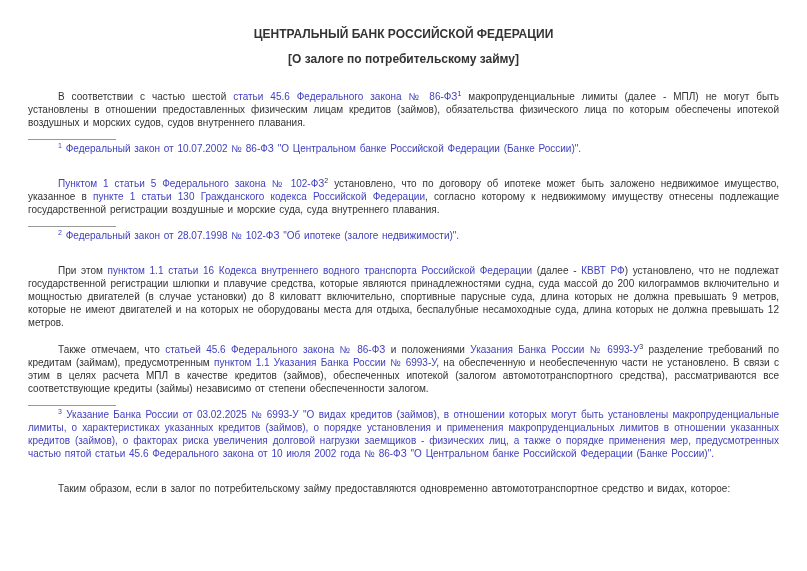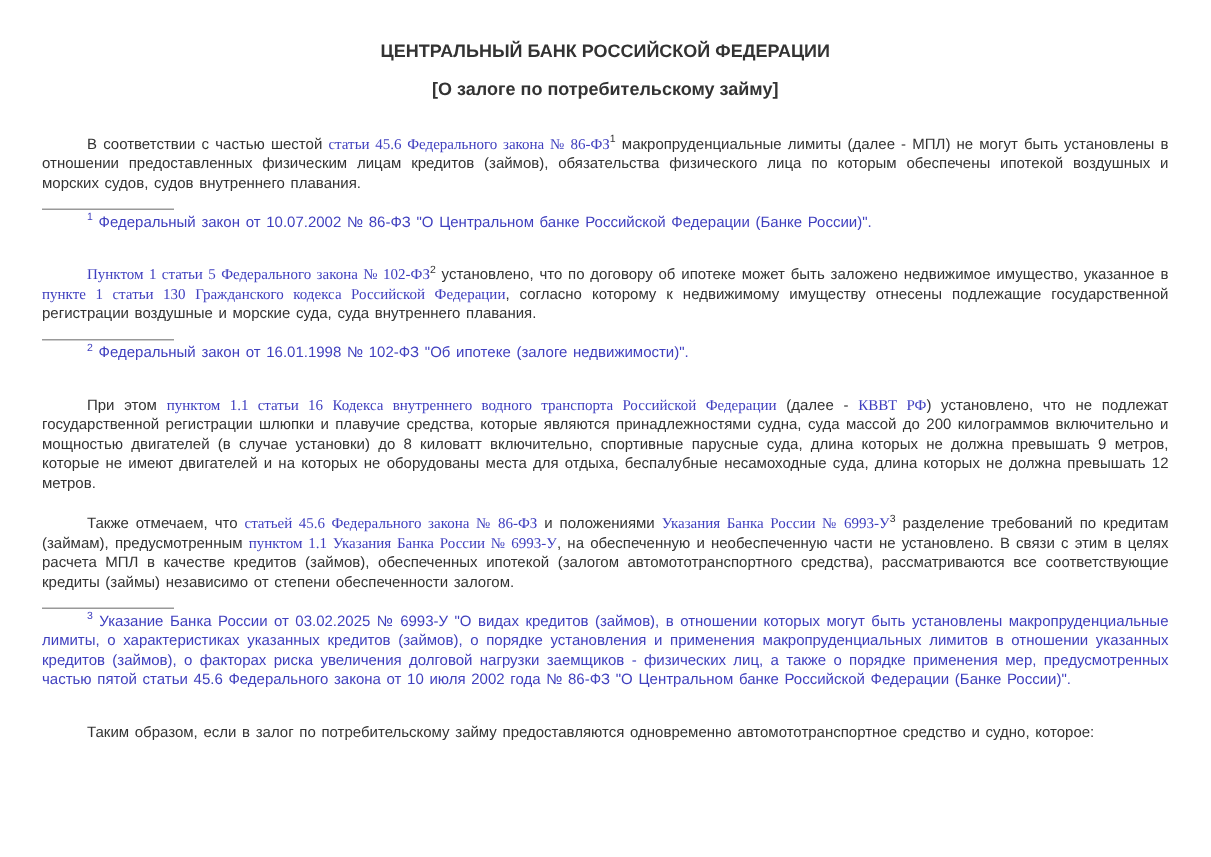--- a/index.html
+++ b/index.html
@@ -58,7 +58,6 @@
     color: var(--link);
     text-decoration: none;
     cursor: pointer;
-    font-family: Liberation Serif, serif;
   }
   sup {
     font-size: 7px;

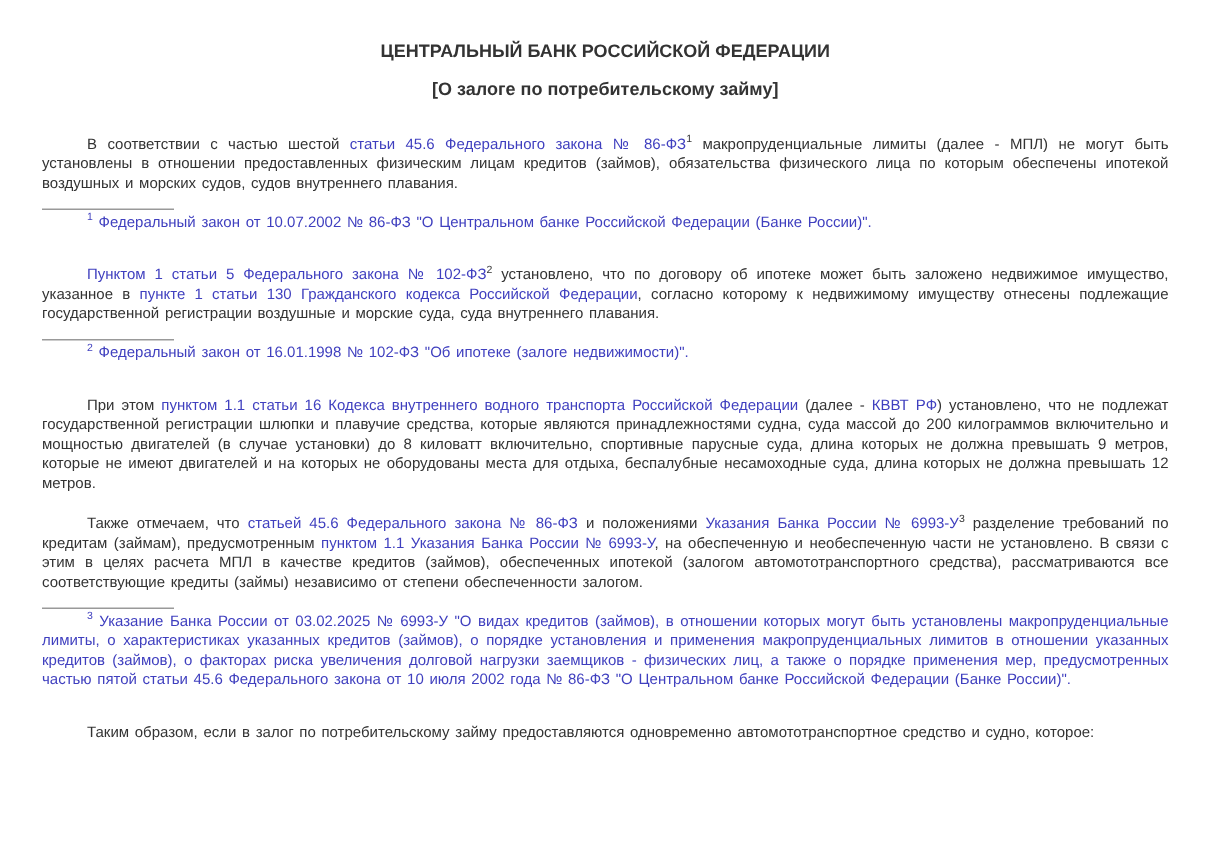--- a/index.html
+++ b/index.html
@@ -78,7 +78,7 @@
       <p class="para footnote"><sup>1</sup><span> Федеральный закон от 10.07.2002 № 86-ФЗ "О Центральном банке Российской Федерации (Банке России)".</span></p>
       <p class="para"><a class="doc-link" href="#">Пунктом 1 статьи 5 Федерального закона № 102-ФЗ</a><sup>2</sup><span> установлено, что по договору об ипотеке может быть заложено недвижимое имущество, указанное в </span><a class="doc-link" href="#">пункте 1 статьи 130 Гражданского кодекса Российской Федерации</a><span>, согласно которому к недвижимому имуществу отнесены подлежащие государственной регистрации воздушные и морские суда, суда внутреннего плавания.</span></p>
       <div class="fn-sep"></div>
-      <p class="para footnote"><sup>2</sup><span> Федеральный закон от 16.01.1998 № 102-ФЗ "Об ипотеке (залоге недвижимости)".</span></p>
+      <p class="para footnote"><sup>2</sup><span> Федеральный закон от 28.07.1998 № 102-ФЗ "Об ипотеке (залоге недвижимости)".</span></p>
       <p class="para"><span>При этом </span><a class="doc-link" href="#">пунктом 1.1 статьи 16 Кодекса внутреннего водного транспорта Российской Федерации</a><span> (далее - </span><a class="doc-link" href="#">КВВТ РФ</a><span>) установлено, что не подлежат государственной регистрации шлюпки и плавучие средства, которые являются принадлежностями судна, суда массой до 200 килограммов включительно и мощностью двигателей (в случае установки) до 8 киловатт включительно, спортивные парусные суда, длина которых не должна превышать 9 метров, которые не имеют двигателей и на которых не оборудованы места для отдыха, беспалубные несамоходные суда, длина которых не должна превышать 12 метров.</span></p>
       <p class="para"><span>Также отмечаем, что </span><a class="doc-link" href="#">статьей 45.6 Федерального закона № 86-ФЗ</a><span> и положениями </span><a class="doc-link" href="#">Указания Банка России № 6993-У</a><sup>3</sup><span> разделение требований по кредитам (займам), предусмотренным </span><a class="doc-link" href="#">пунктом 1.1 Указания Банка России № 6993-У</a><span>, на обеспеченную и необеспеченную части не установлено. В связи с этим в целях расчета МПЛ в качестве кредитов (займов), обеспеченных ипотекой (залогом автомототранспортного средства), рассматриваются все соответствующие кредиты (займы) независимо от степени обеспеченности залогом.</span></p>
       <div class="fn-sep"></div>

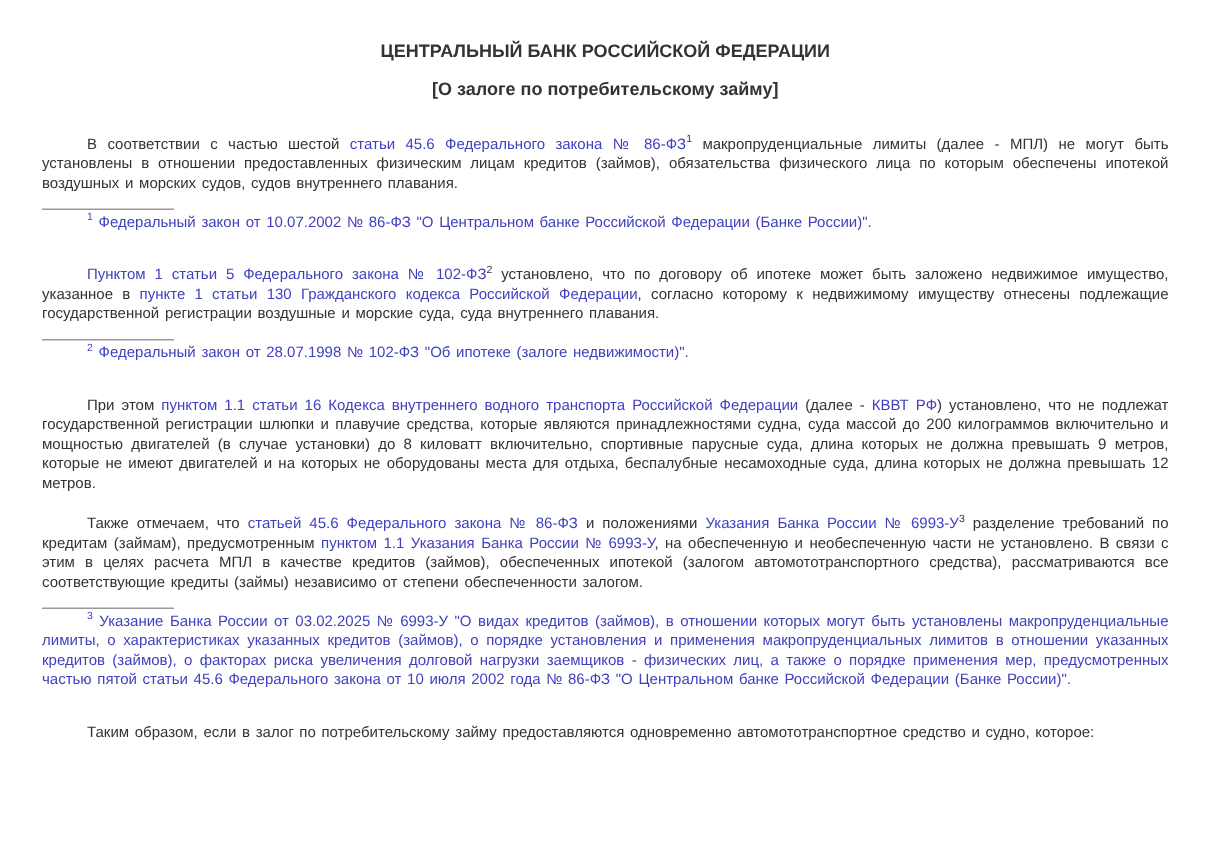--- a/index.html
+++ b/index.html
@@ -83,7 +83,7 @@
       <p class="para"><span>Также отмечаем, что </span><a class="doc-link" href="#">статьей 45.6 Федерального закона № 86-ФЗ</a><span> и положениями </span><a class="doc-link" href="#">Указания Банка России № 6993-У</a><sup>3</sup><span> разделение требований по кредитам (займам), предусмотренным </span><a class="doc-link" href="#">пунктом 1.1 Указания Банка России № 6993-У</a><span>, на обеспеченную и необеспеченную части не установлено. В связи с этим в целях расчета МПЛ в качестве кредитов (займов), обеспеченных ипотекой (залогом автомототранспортного средства), рассматриваются все соответствующие кредиты (займы) независимо от степени обеспеченности залогом.</span></p>
       <div class="fn-sep"></div>
       <p class="para footnote"><sup>3</sup><span> Указание Банка России от 03.02.2025 № 6993-У "О видах кредитов (займов), в отношении которых могут быть установлены макропруденциальные лимиты, о характеристиках указанных кредитов (займов), о порядке установления и применения макропруденциальных лимитов в отношении указанных кредитов (займов), о факторах риска увеличения долговой нагрузки заемщиков - физических лиц, а также о порядке применения мер, предусмотренных частью пятой статьи 45.6 Федерального закона от 10 июля 2002 года № 86-ФЗ "О Центральном банке Российской Федерации (Банке России)".</span></p>
-      <p class="para"><span>Таким образом, если в залог по потребительскому займу предоставляются одновременно автомототранспортное средство и судно, которое:</span></p>
+      <p class="para"><span>Таким образом, если в залог по потребительскому займу предоставляются одновременно автомототранспортное средство и видах, которое:</span></p>
       <p class="para"></p>
     </div>
 </div>

